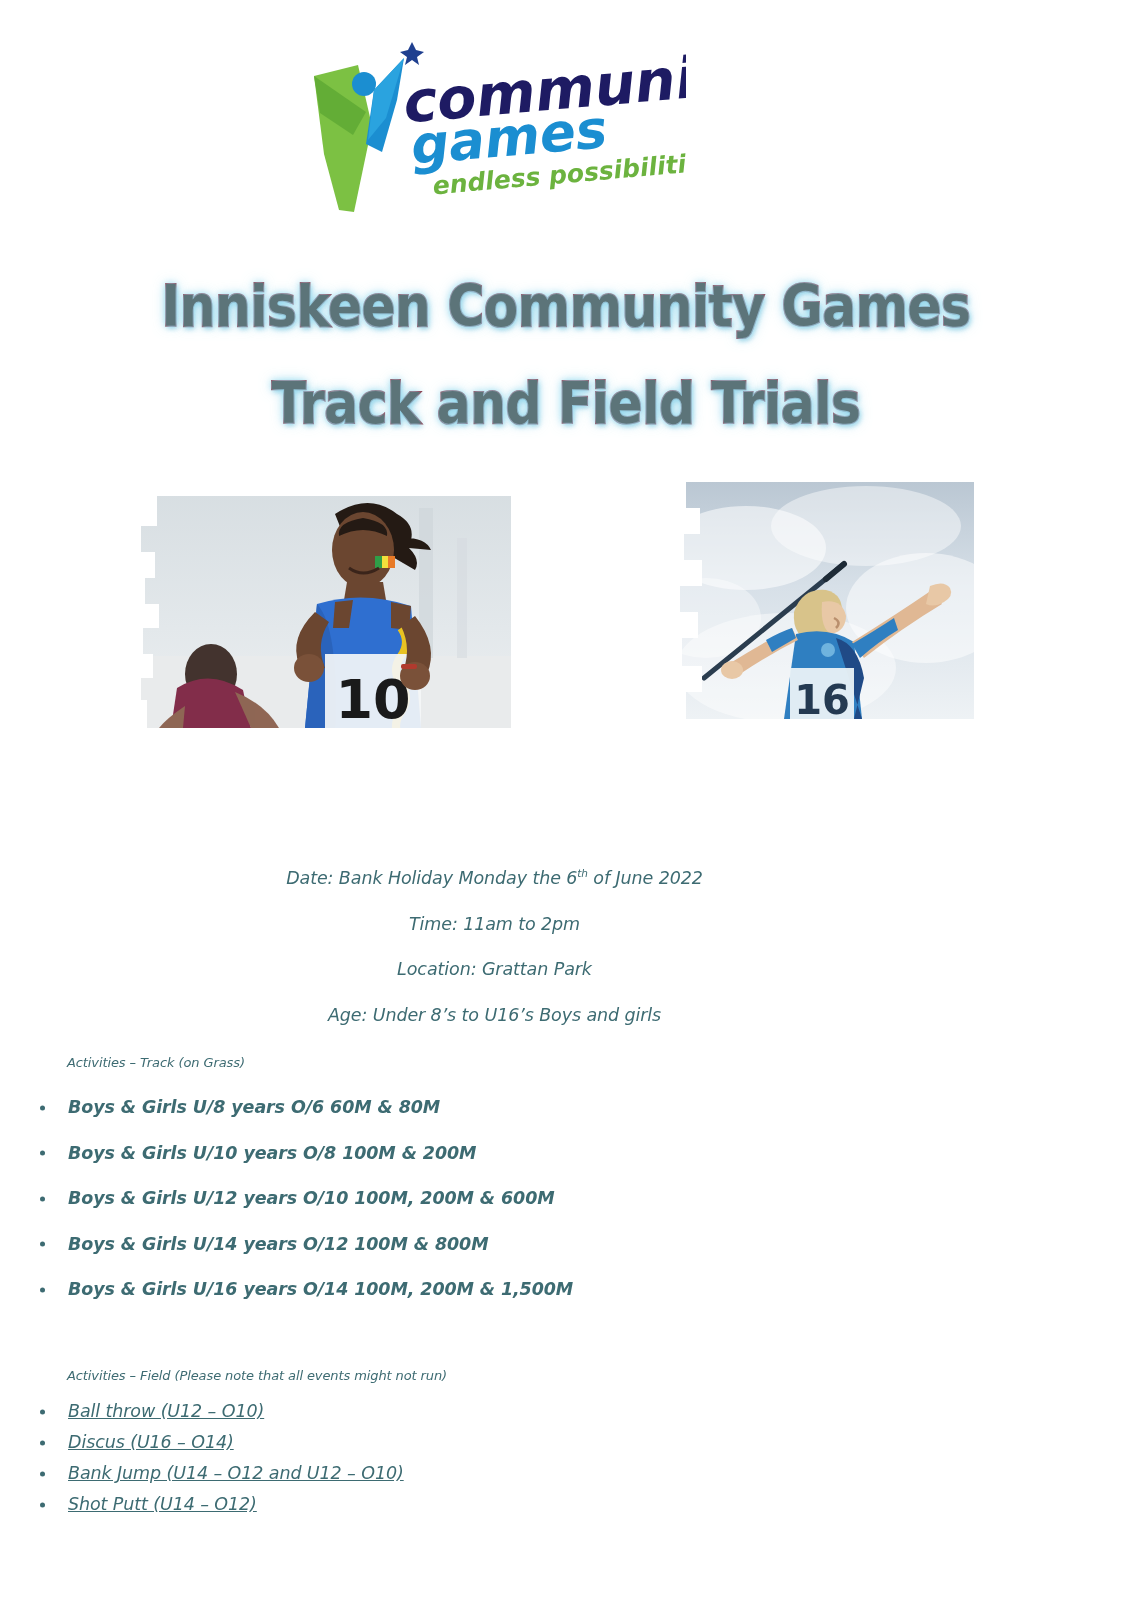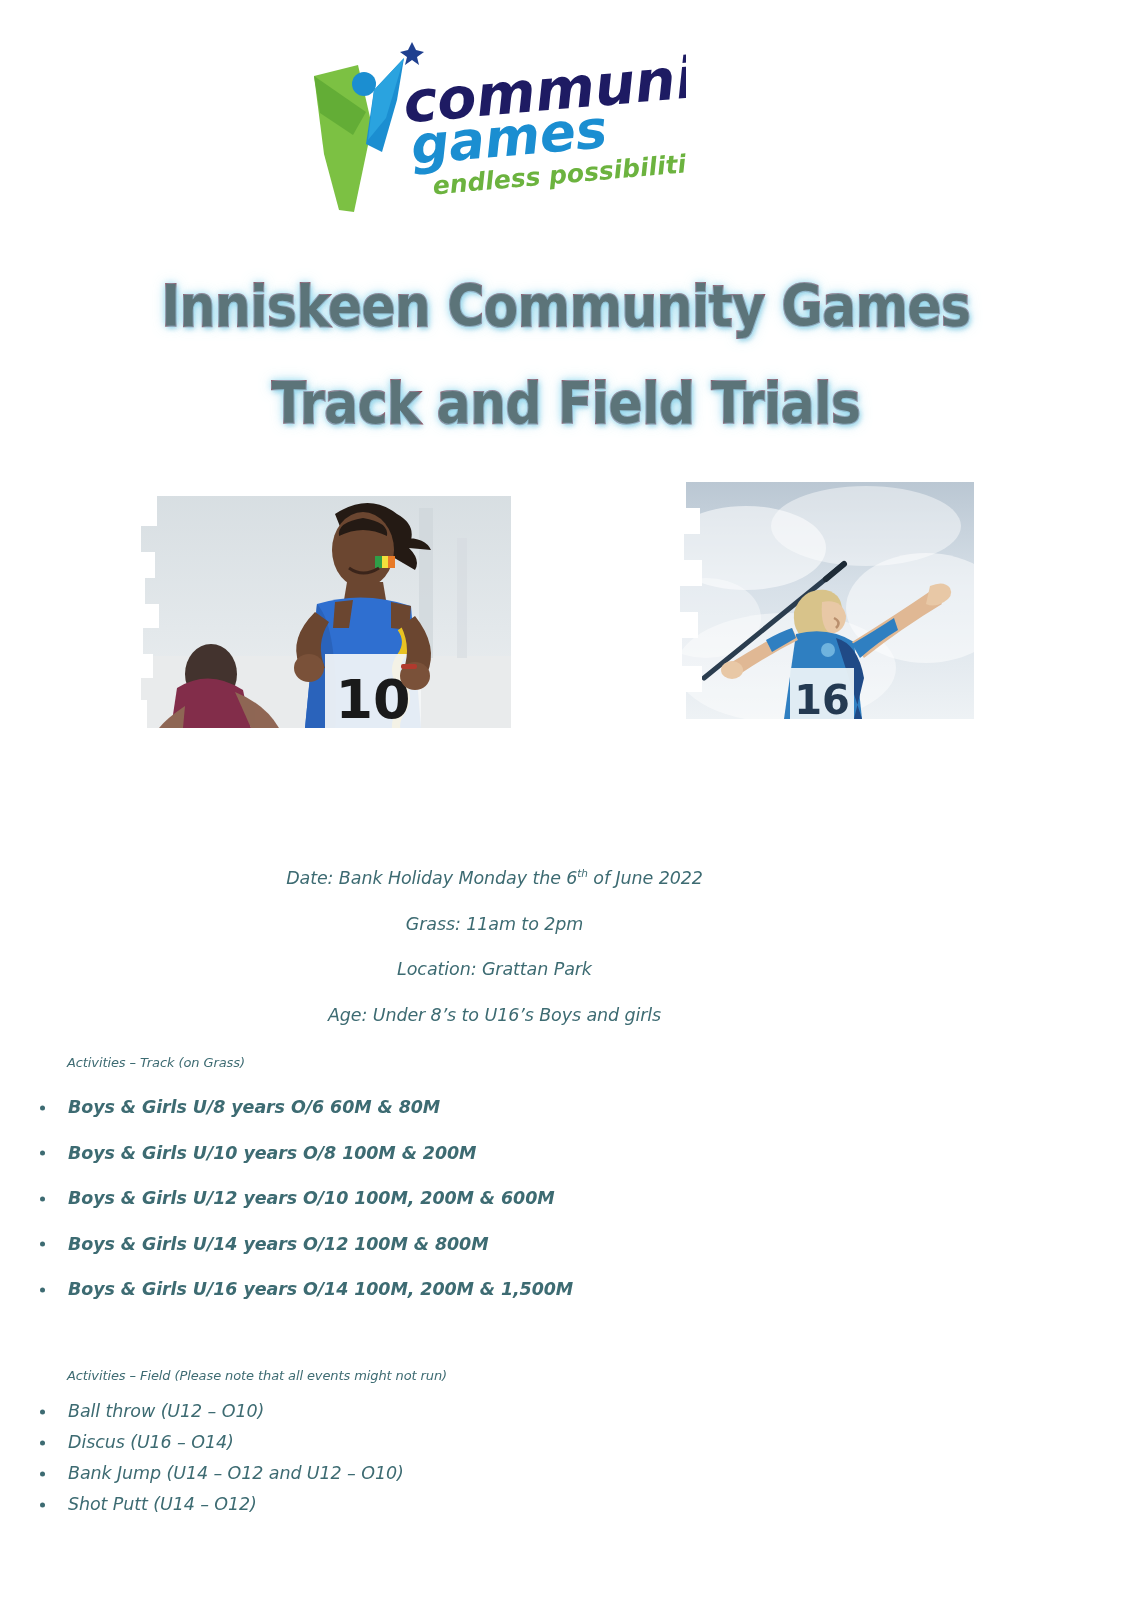--- a/index.html
+++ b/index.html
@@ -298,7 +298,7 @@
   <div class="detail-line">
     <span>Date: Bank Holiday Monday the 6</span><sup>th</sup><span> of June 2022</span>
   </div>
-  <div class="detail-line">Grass: 11am to 2pm</div>
+  <div class="detail-line">Time: 11am to 2pm</div>
   <div class="detail-line">Location: Grattan Park</div>
   <div class="detail-line">Age: Under 8’s to U16’s Boys and girls</div>
 </div>

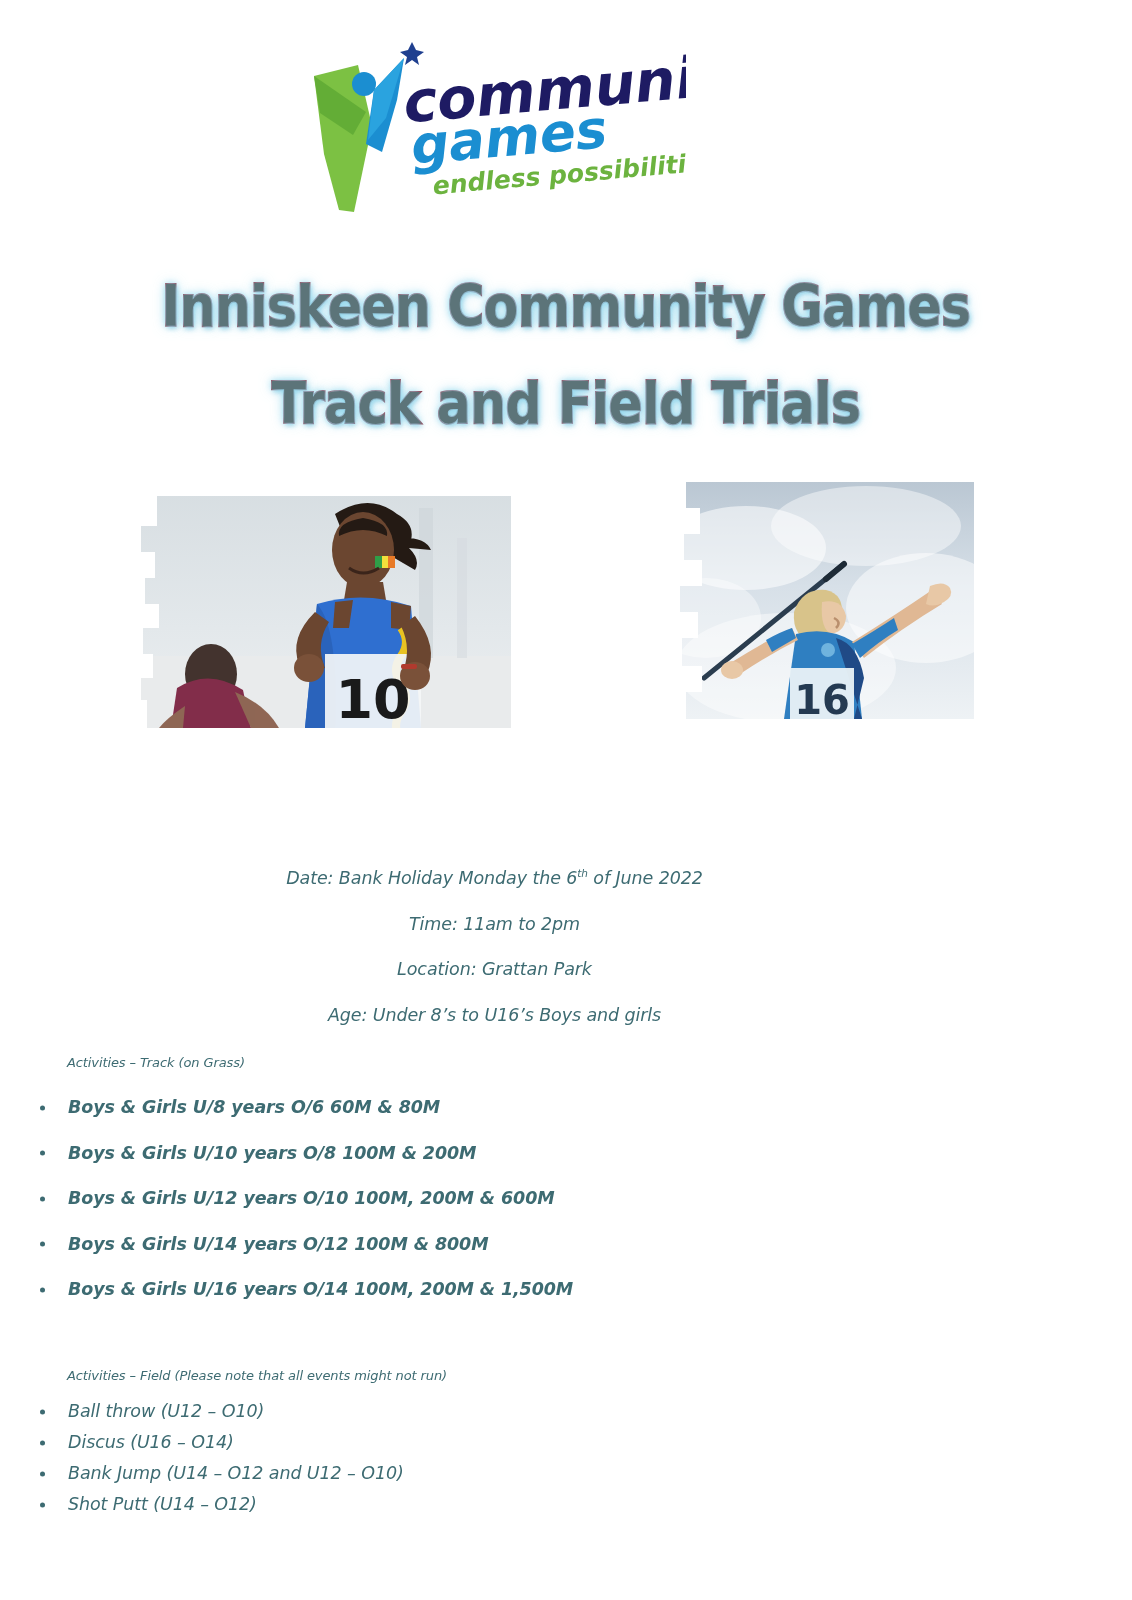--- a/index.html
+++ b/index.html
@@ -140,7 +140,7 @@
     background: #3d6b72;
   }
   ul.track-list li { line-height: 45.5px; font-weight: bold; }
-  ul.field-list li { line-height: 31px; }
+  ul.field-list li { line-height: 31px; text-decoration: underline; }
 
   #track-section { top: 1040px; }
   #track-section .section-heading { line-height: 45px; }

